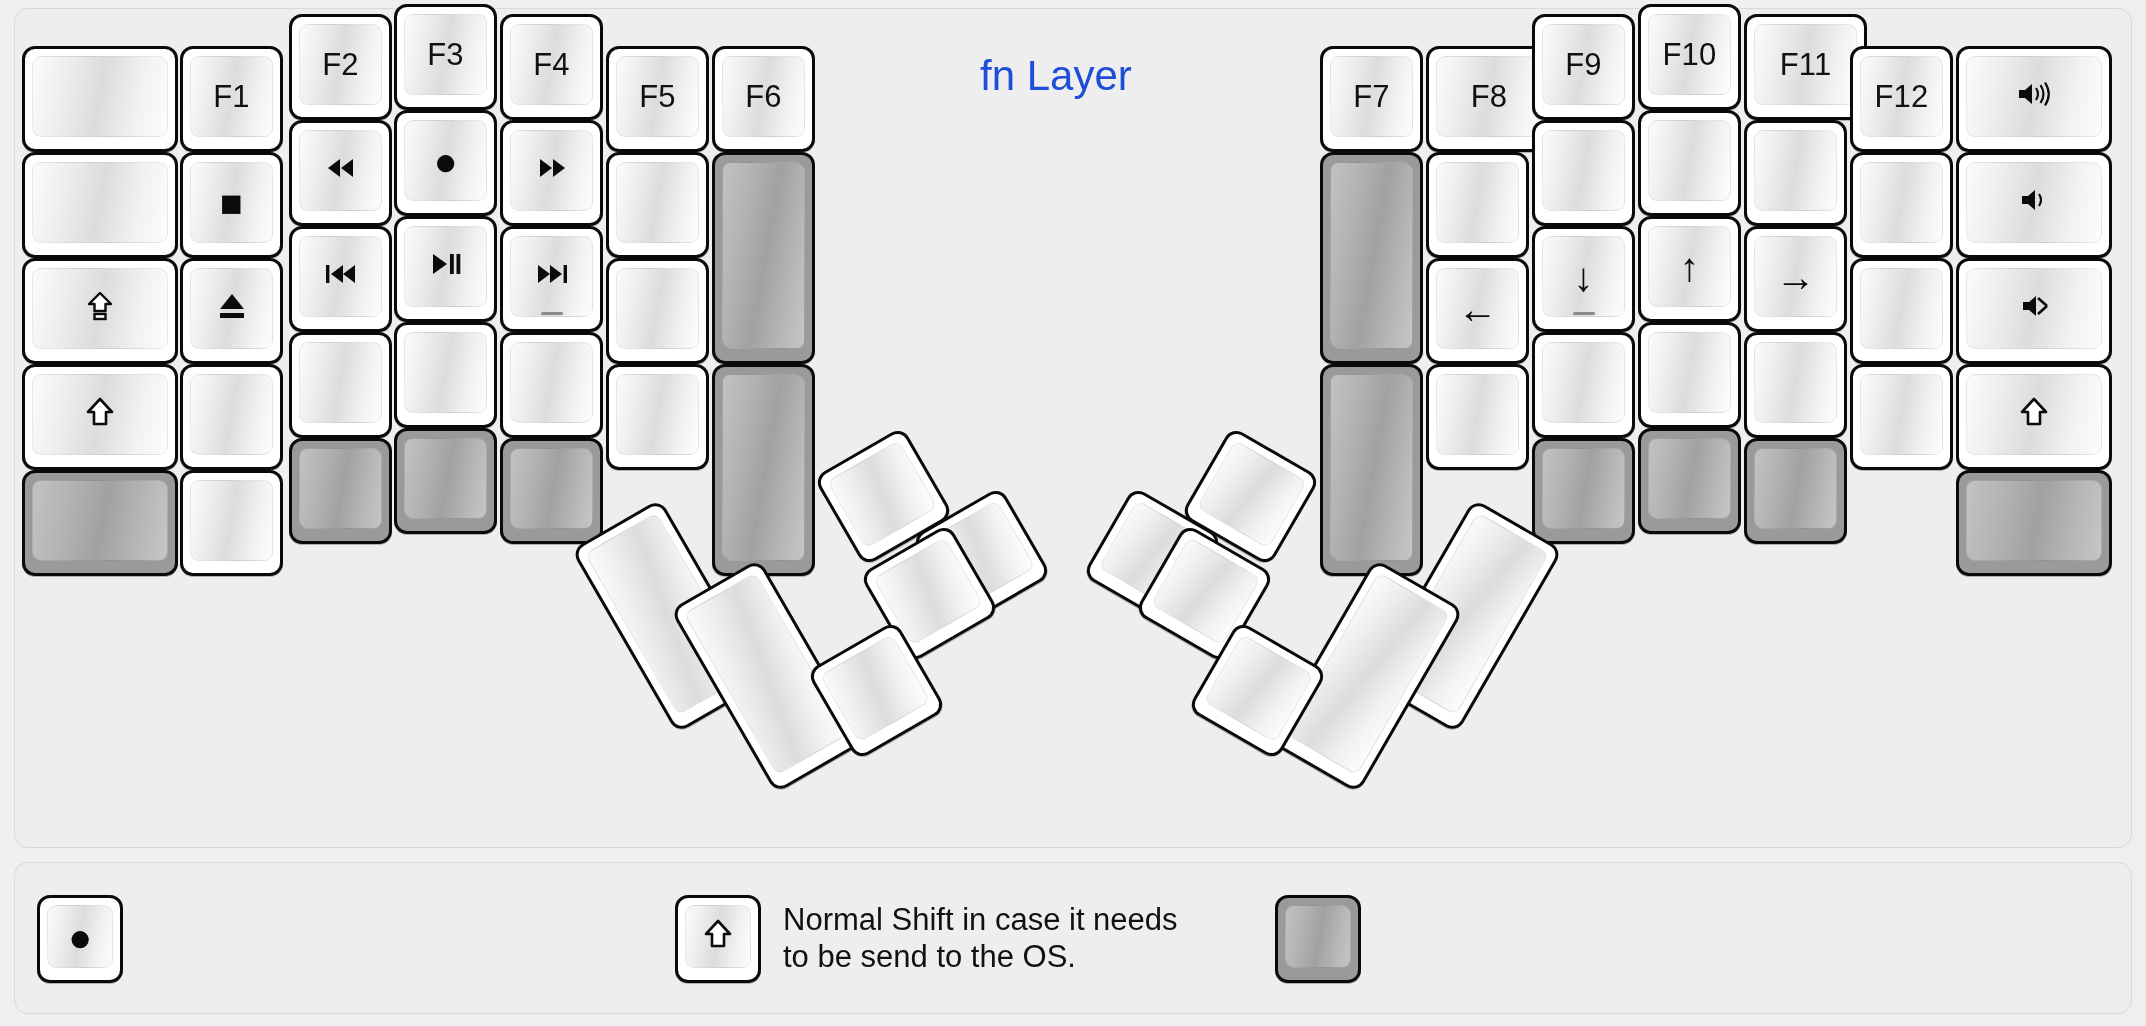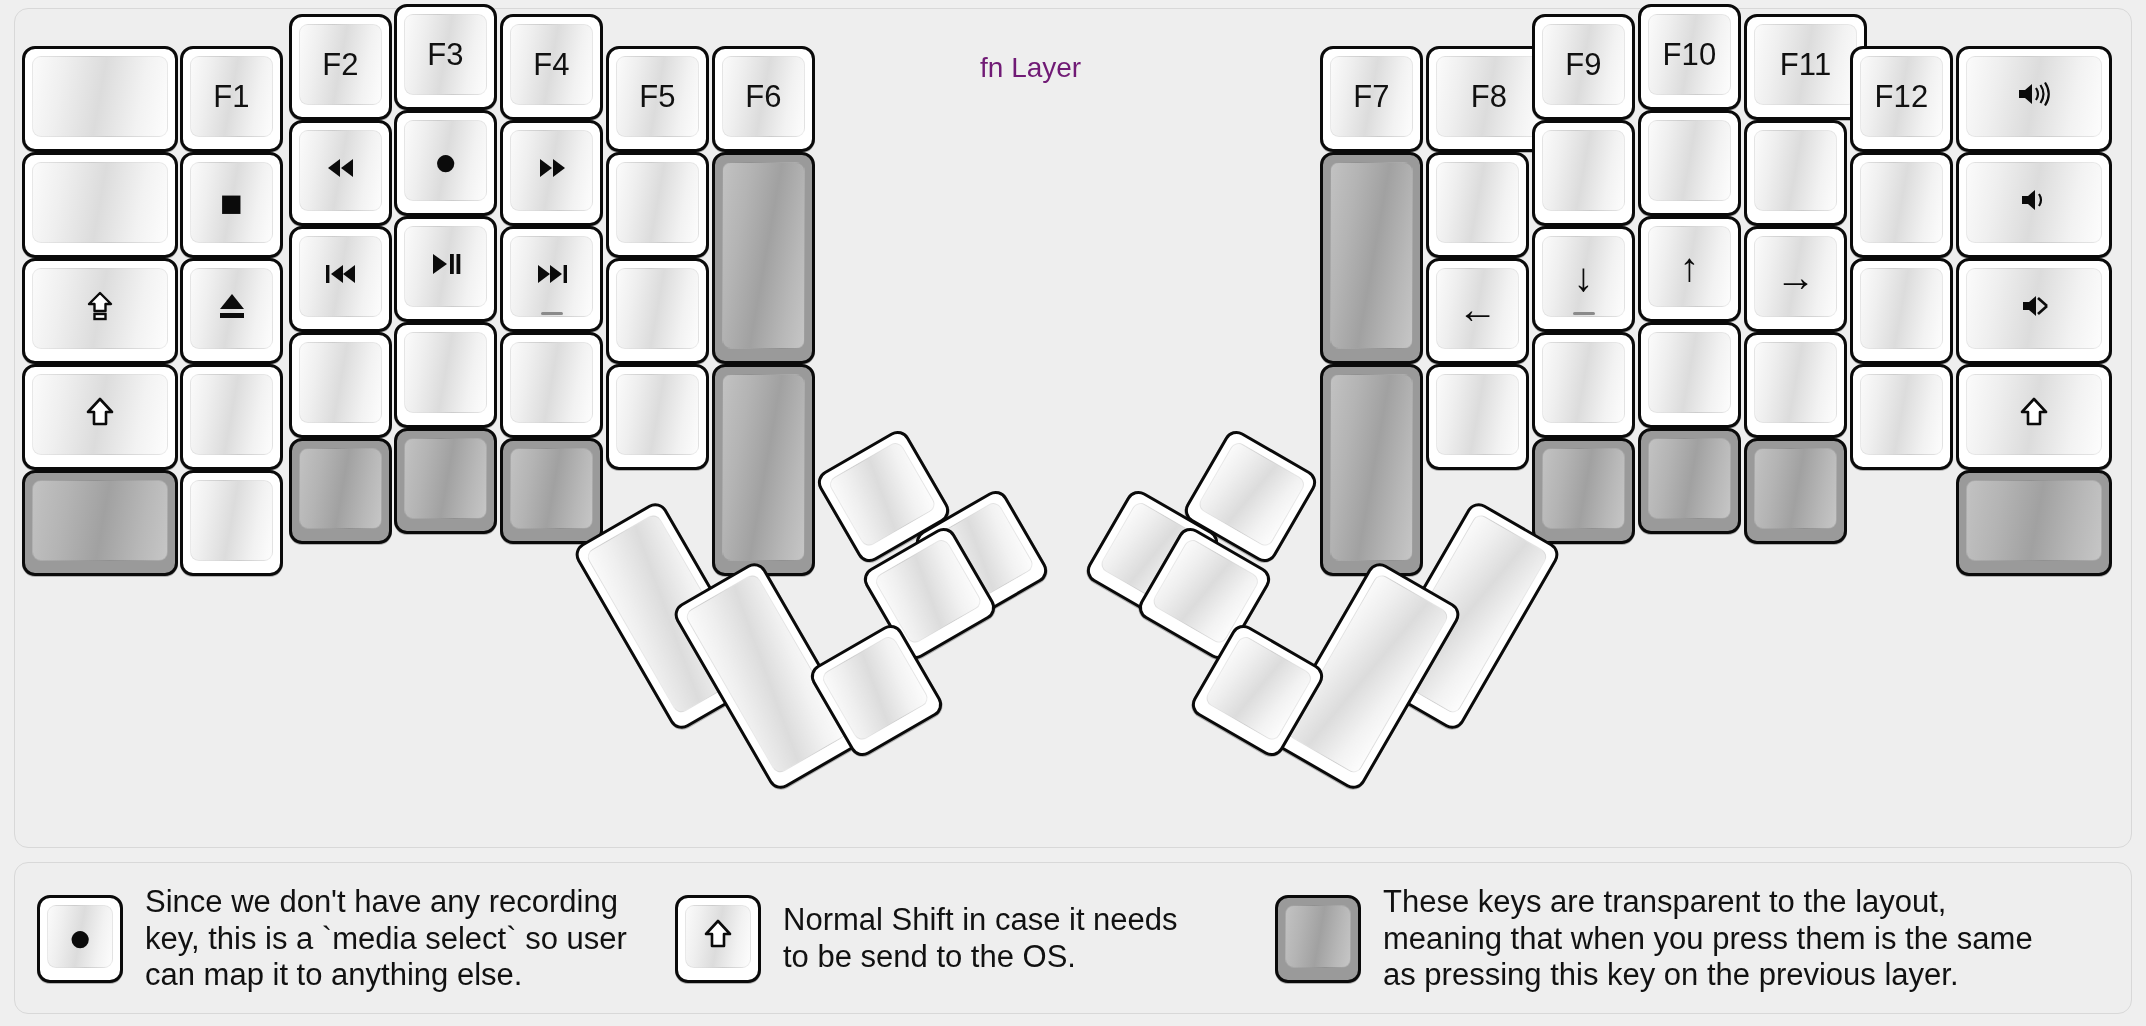--- a/index.html
+++ b/index.html
@@ -72,7 +72,7 @@
   #title{
     position:absolute;
     left:980px;top:52px;
-    font-size:28px;color:#701a75;
+    font-size:42px;color:#1d4ed8;
     user-select:none;
   }
 

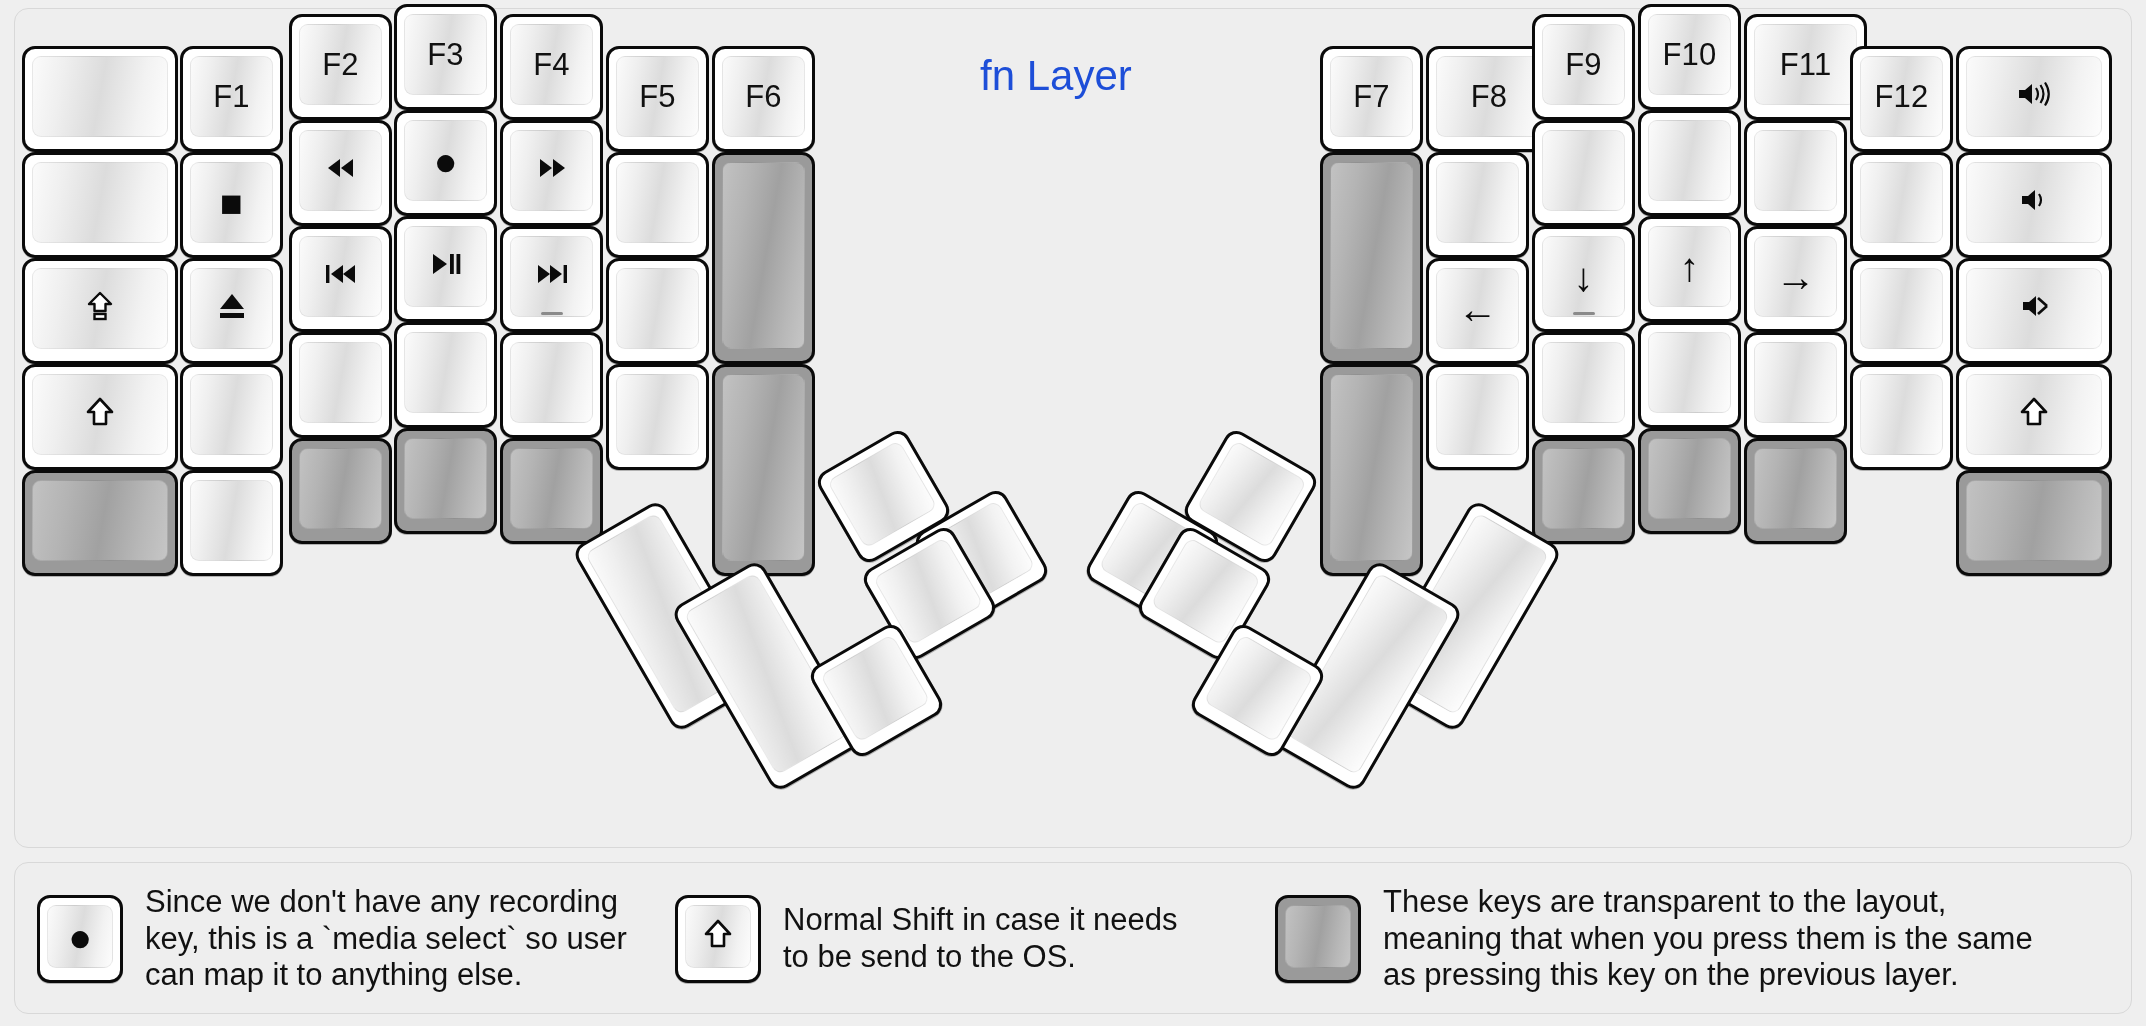--- a/index.html
+++ b/index.html
@@ -435,9 +435,6 @@
               <span class="glyph" style="font-size:40px">●</span>
             </div>
           </div>
-          <div class="legend-text">Since we don't have any recording
-key, this is a `media select` so user
-can map it to anything else.</div>
         </div>
         <div class="legend-item" style="left: 660px;">
           <div class="key legend-key" style="position: relative; left: 0px; top: 0px;">

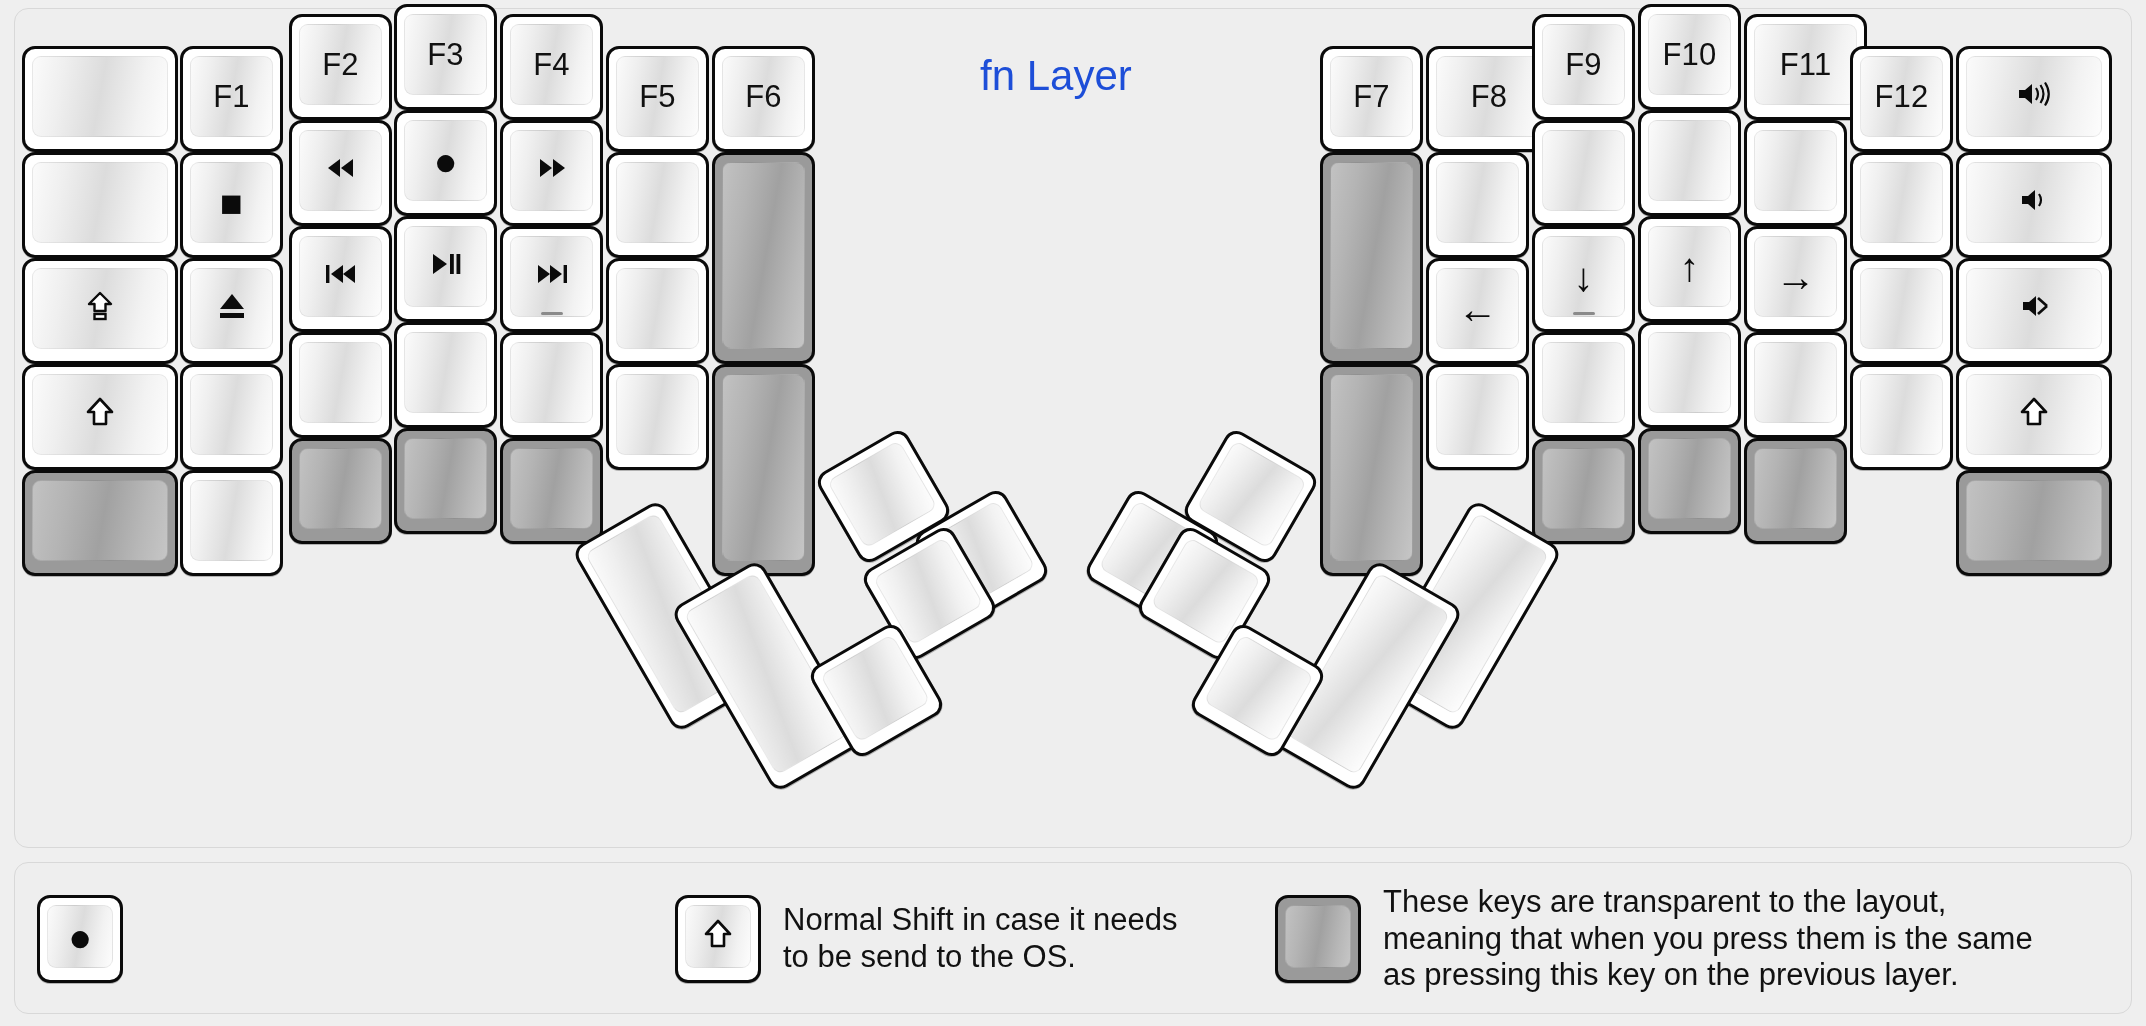--- a/index.html
+++ b/index.html
@@ -451,9 +451,6 @@
           <div class="key legend-key trans" style="position: relative; left: 0px; top: 0px;">
             <div class="cap"></div>
           </div>
-          <div class="legend-text">These keys are transparent to the layout,
-meaning that when you press them is the same
-as pressing this key on the previous layer.</div>
         </div>
       </div>
   </div>

